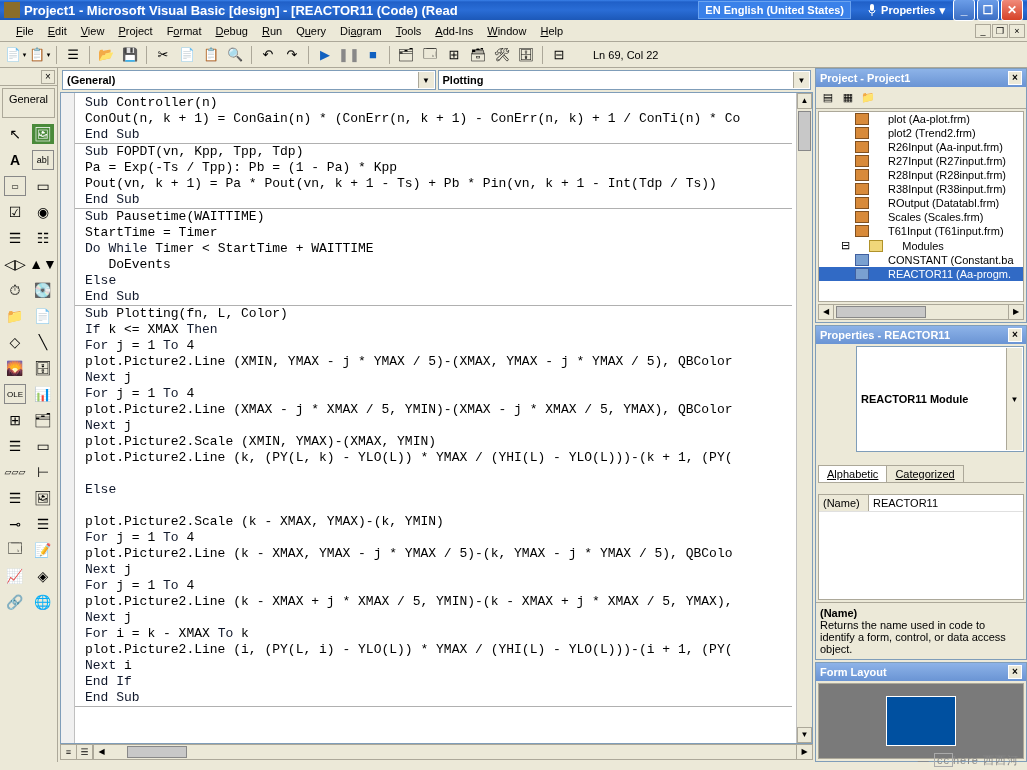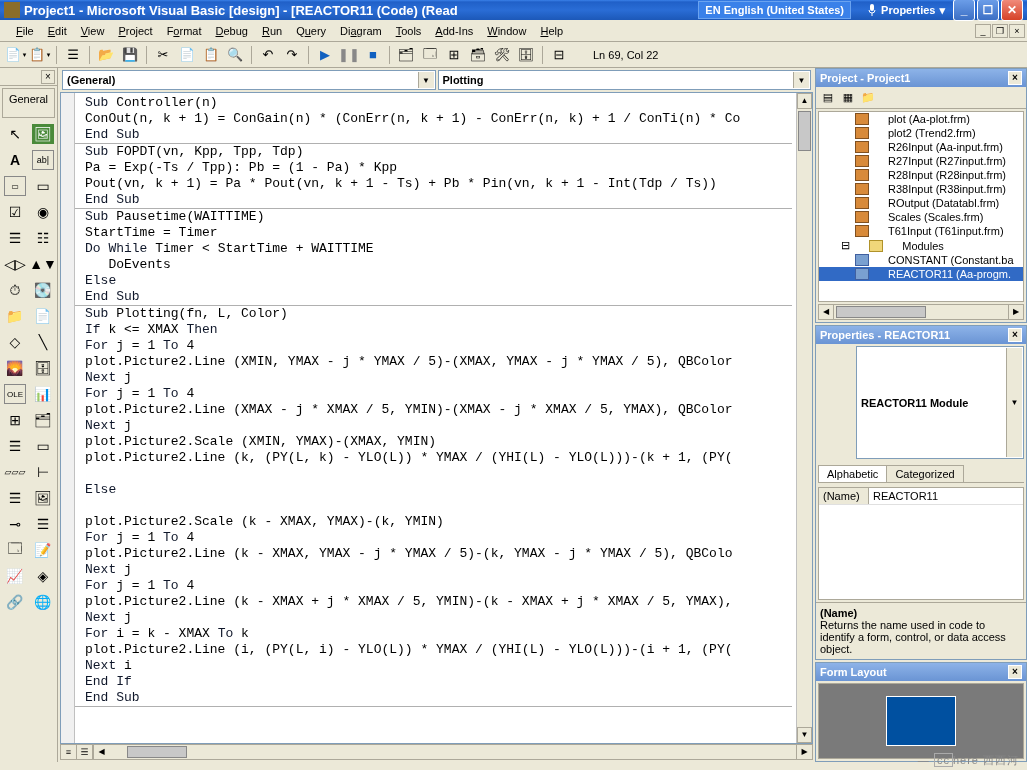--- a/index.html
+++ b/index.html
@@ -77,7 +77,7 @@
 .tree-hsb .thumb { position: absolute; left: 2px; top: 1px; bottom: 1px; width: 90px; background: #c8c8c8; border: 1px solid #888; }
 
 .props .combo-small { margin: 2px; }
-.tabs { display: flex; border-bottom: 1px solid #aca899; margin: 4px 2px; }
+.tabs { display: flex; border-bottom: 1px solid #aca899; margin: 11px 2px; text-decoration: underline; }
 .tab { padding: 2px 8px; border: 1px solid #aca899; border-bottom: none; background: #ece9d8; font-size: 11px; margin-right: -1px; }
 .tab.active { background: #fff; }
 .propgrid { flex: 1; background: #fff; margin: 0 2px 2px 2px; border: 1px solid #aca899; }

